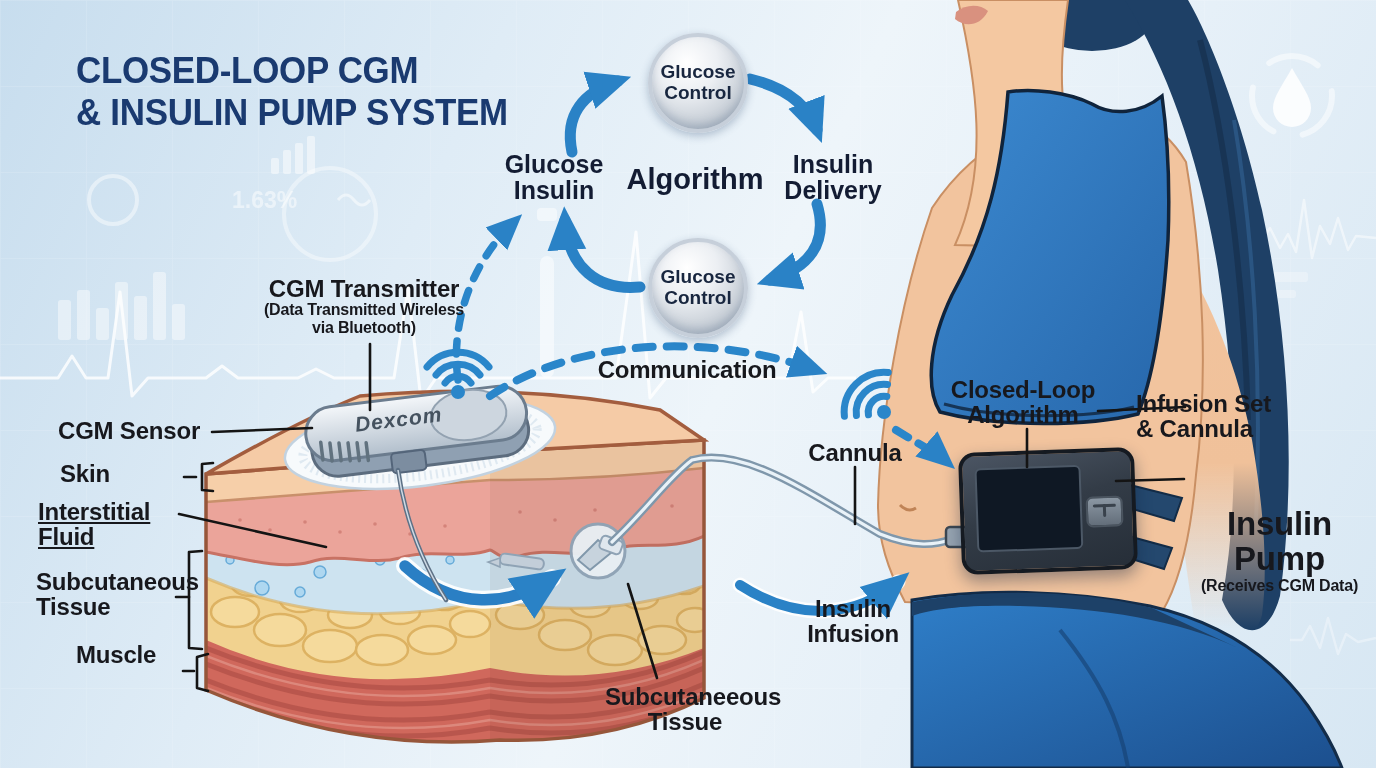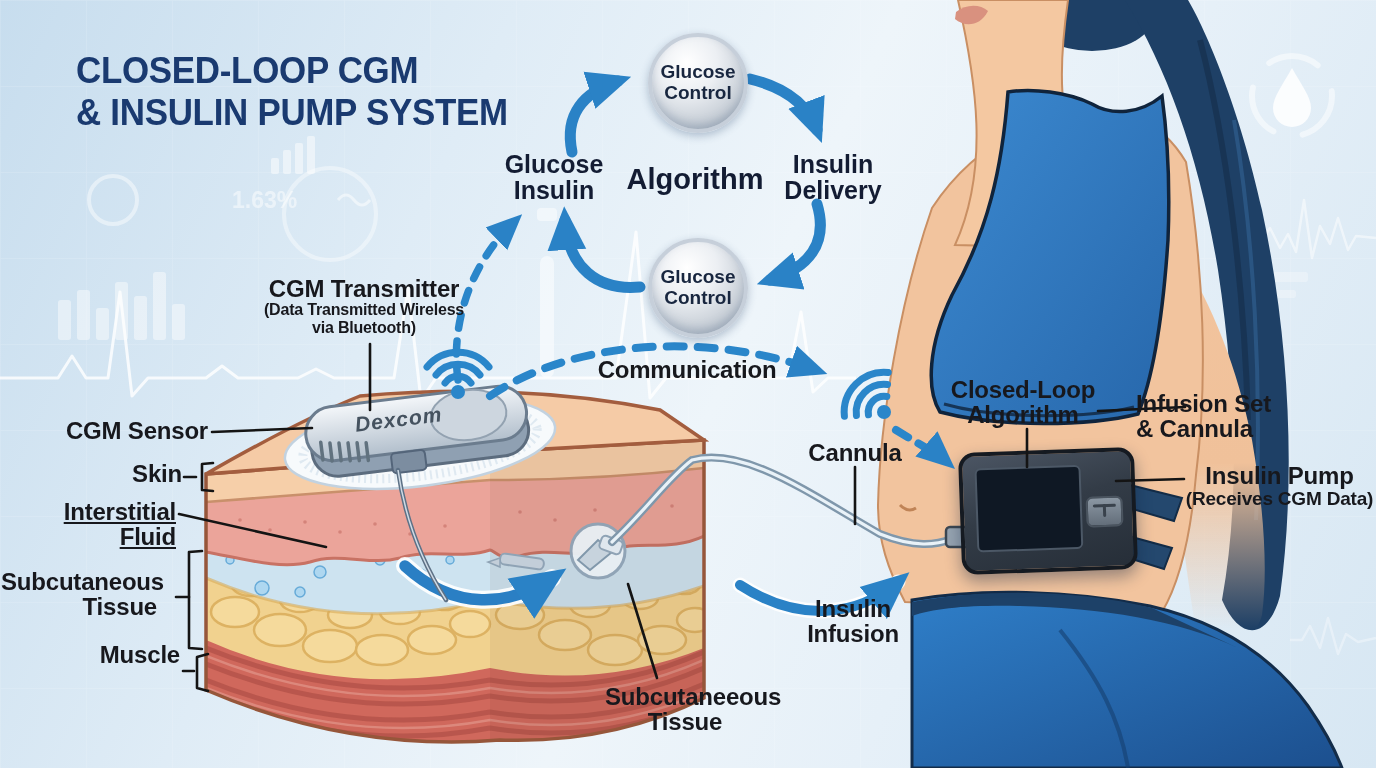--- a/index.html
+++ b/index.html
@@ -13,7 +13,7 @@
        line-height:1.17;letter-spacing:-0.3px;transform:scaleX(.97);transform-origin:left top;}
   .lbl{position:absolute;font-weight:700;color:#17181d;line-height:1.06;font-size:24px;
        text-align:center;letter-spacing:-0.2px;}
-  .lbl.r{text-align:right;}
+  .lbl.r{text-align:left;}
   .lbl.l{text-align:left;}
   .lbl .sub{font-size:16px;display:block;line-height:1.12;}
   .node{position:absolute;width:92px;height:92px;border-radius:50%;

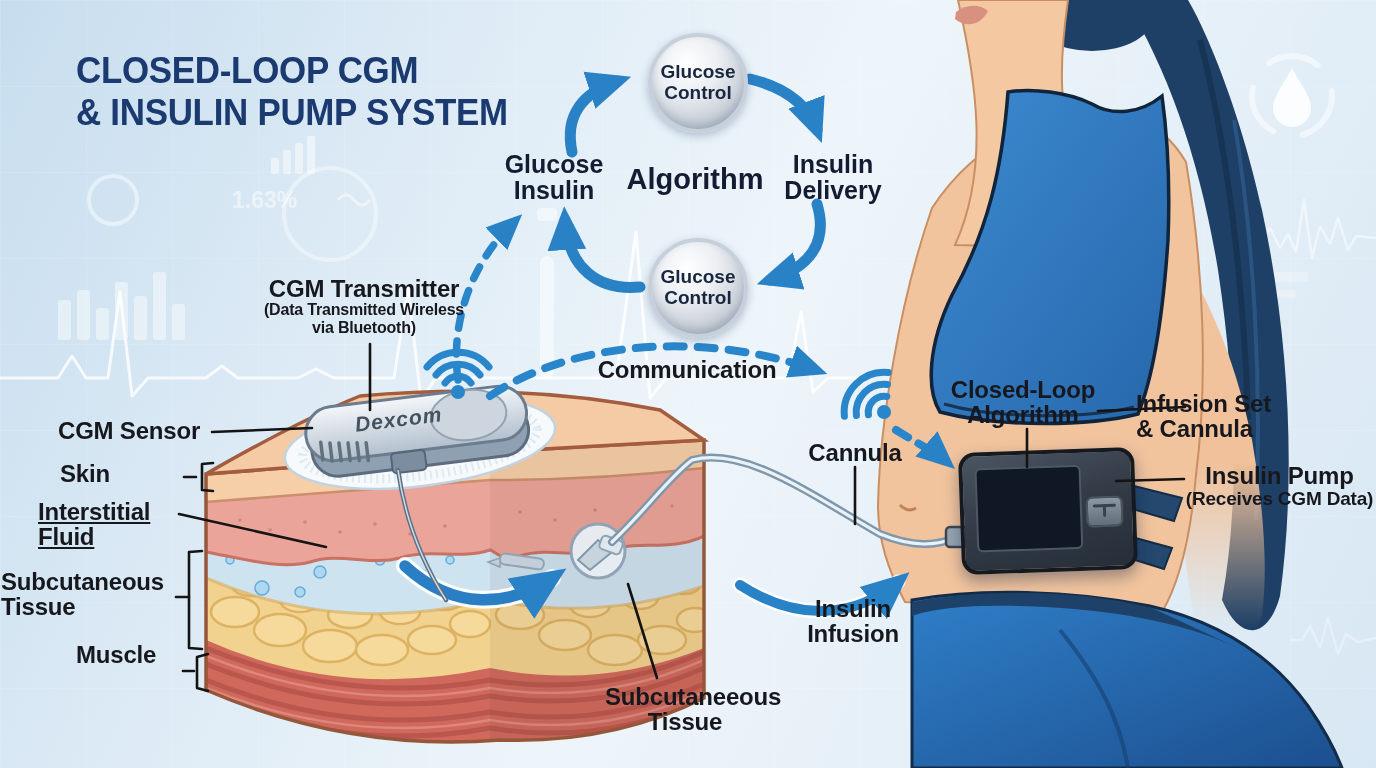--- a/index.html
+++ b/index.html
@@ -420,7 +420,7 @@
   </div>
 
   <div class="lbl" style="left:1183px;top:463px;width:193px;">
-    <div style="font-size:24px;">Insulin Pump</div>
+    <div style="font-size:33px;margin-top:44px;">Insulin Pump</div>
     <span class="sub" style="font-size:19px;">(Receives CGM Data)</span>
   </div>
 

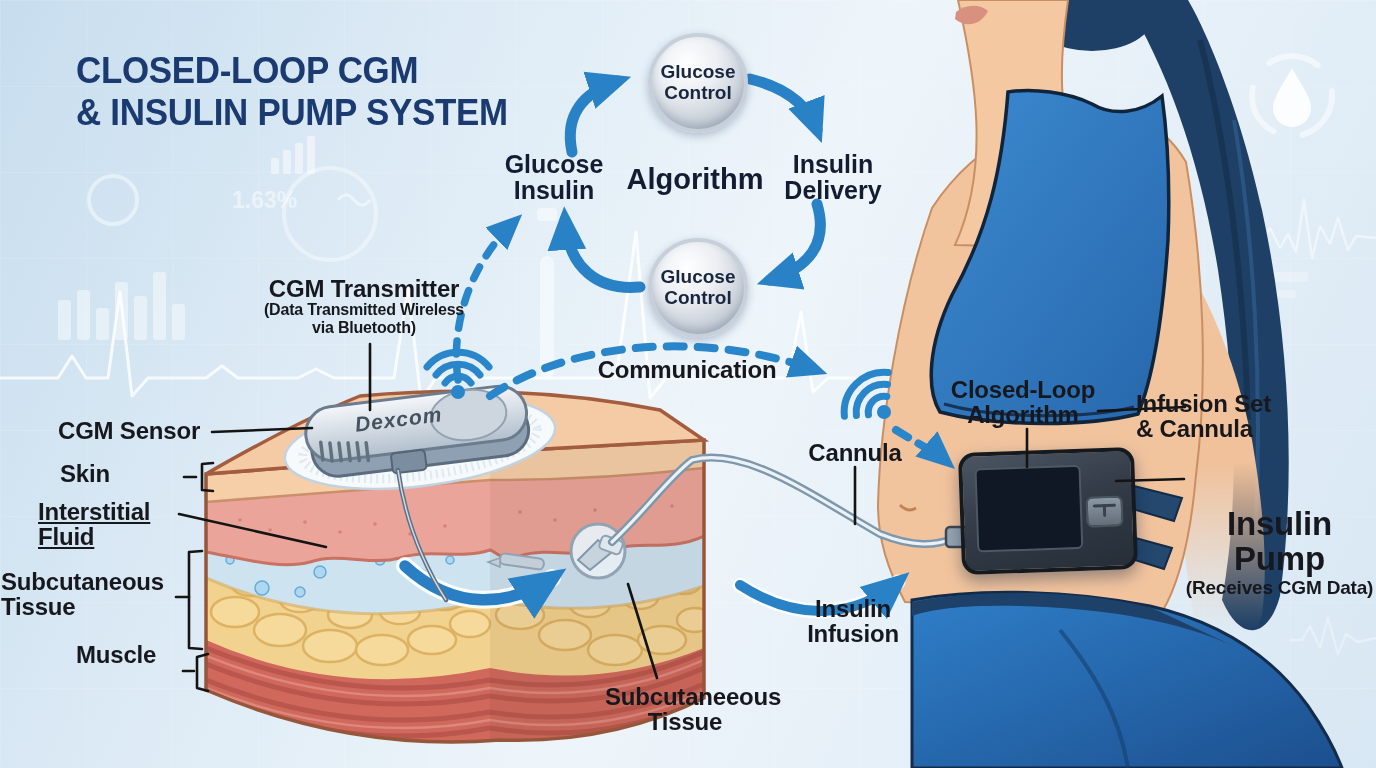--- a/index.html
+++ b/index.html
@@ -387,7 +387,7 @@
     <div>Interstitial</div>
     <div>Fluid</div>
   </div>
-  <div class="lbl r" style="left:1px;top:569px;width:156px;">
+  <div class="lbl r" style="left:36px;top:569px;width:156px;">
     <div>Subcutaneous</div>
     <div>Tissue</div>
   </div>

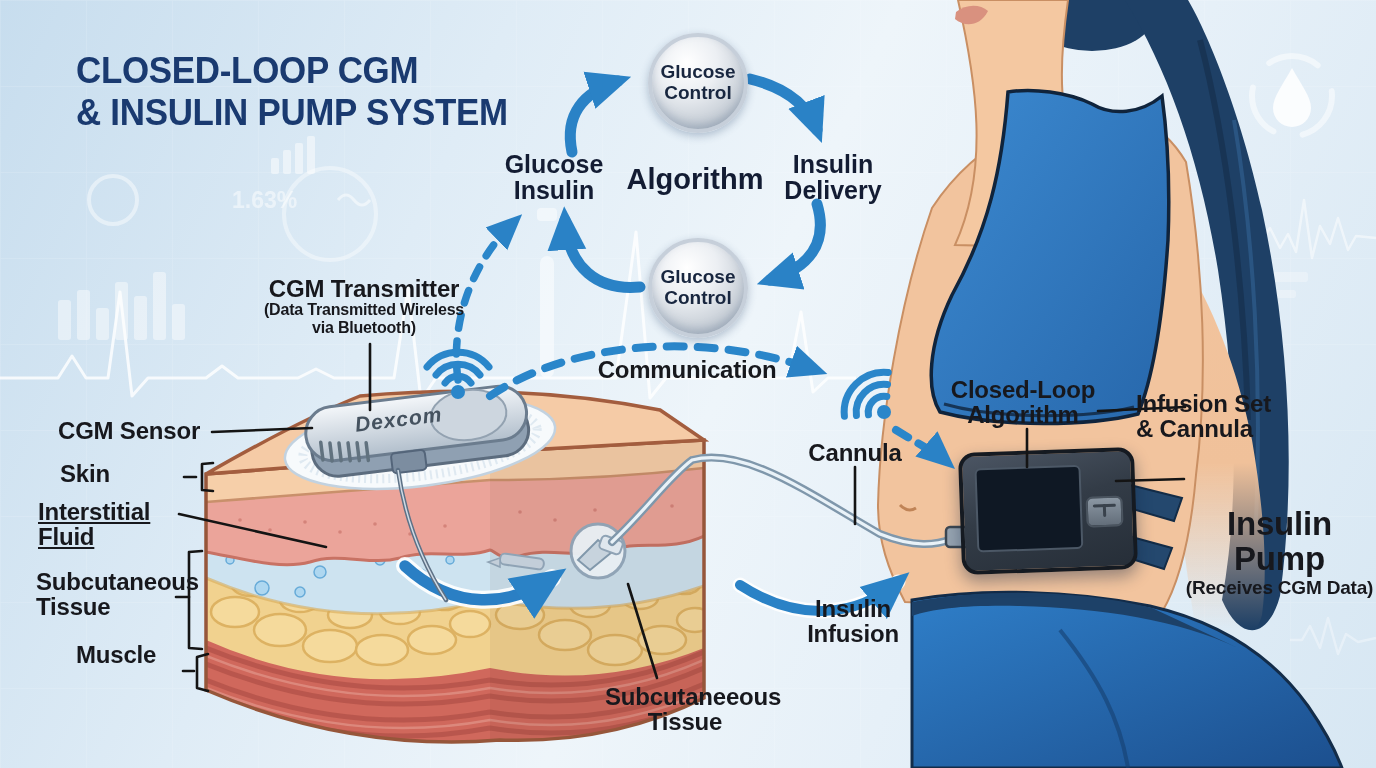--- a/index.html
+++ b/index.html
@@ -421,7 +421,7 @@
 
   <div class="lbl" style="left:1183px;top:463px;width:193px;">
     <div style="font-size:33px;margin-top:44px;">Insulin Pump</div>
-    <span class="sub" style="font-size:19px;">(Receives CGM Data)</span>
+    <span class="sub" style="font-size:16px;">(Receives CGM Data)</span>
   </div>
 
 </div>

